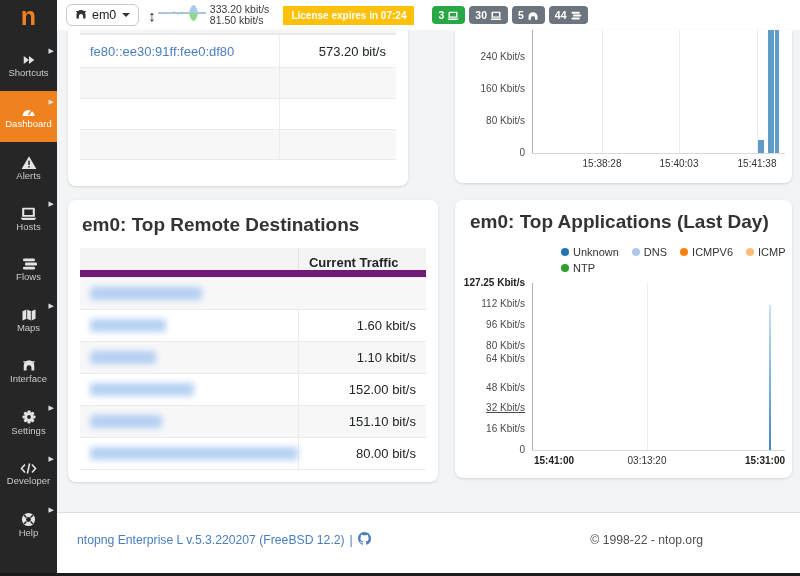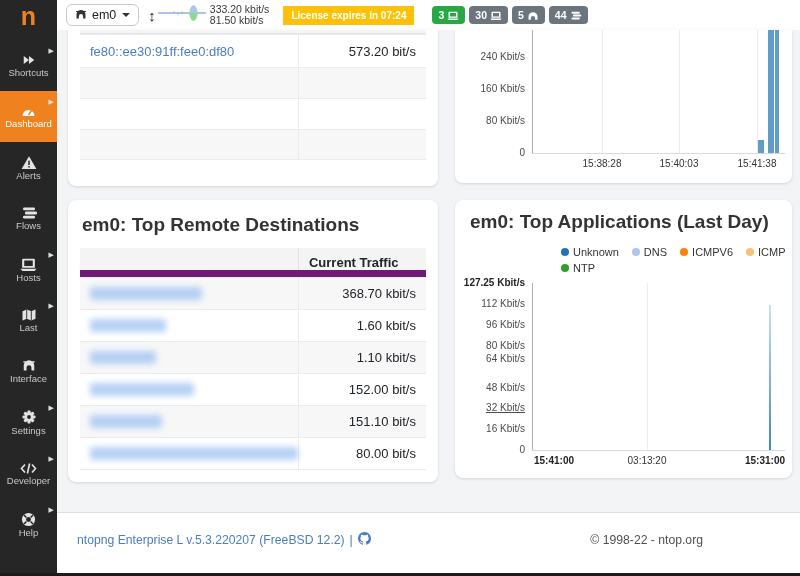--- a/index.html
+++ b/index.html
@@ -32,7 +32,7 @@
 
   
   .card { position:absolute; background:#fff; box-shadow:0 1px 3px rgba(0,0,0,.13); }
-  .card-tl { left:68px; top:30px; width:370px; height:156px; border-radius:0 0 8px 8px; padding:0 12px; }
+  .card-tl { left:68px; top:30px; width:340px; height:156px; border-radius:0 0 8px 8px; padding:0 12px; }
   .card-tr { left:455px; top:30px; width:337px; height:153px; border-radius:0 0 8px 8px; }
   .card-bl { left:68px; top:200px; width:370px; height:282px; border-radius:8px; padding:12px; }
   .card-br { left:455px; top:200px; width:337px; height:278px; border-radius:8px; }

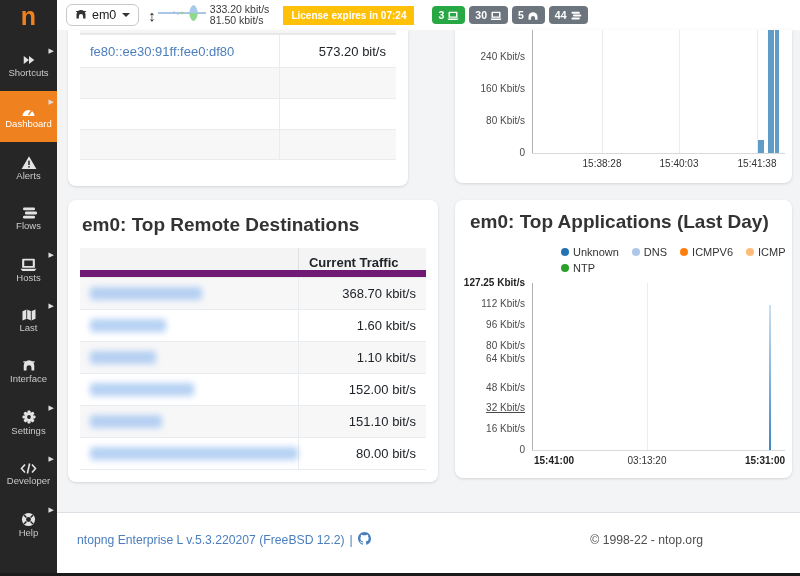--- a/index.html
+++ b/index.html
@@ -196,6 +196,16 @@
       </div>
 
       <div class="nav-item">
+        <span class="subcaret">▶</span>
+        <span>
+            <svg width="17" height="15" viewBox="0 0 16 14">
+              <path fill="#e3e3e3" d="M3 1.5h10a1 1 0 0 1 1 1V10H2V2.5a1 1 0 0 1 1-1zm1 1.7v5.1h8V3.2zM.5 11h15l-1.7 2.2H2.2z"></path>
+            </svg>
+          </span>
+        <span class="nlabel">Hosts</span>
+      </div>
+
+      <div class="nav-item">
         <span>
             <svg width="16" height="14" viewBox="0 0 16 14">
               <g fill="#e3e3e3">
@@ -206,16 +216,6 @@
             </svg>
           </span>
         <span class="nlabel">Flows</span>
-      </div>
-
-      <div class="nav-item">
-        <span class="subcaret">▶</span>
-        <span>
-            <svg width="17" height="15" viewBox="0 0 16 14">
-              <path fill="#e3e3e3" d="M3 1.5h10a1 1 0 0 1 1 1V10H2V2.5a1 1 0 0 1 1-1zm1 1.7v5.1h8V3.2zM.5 11h15l-1.7 2.2H2.2z"></path>
-            </svg>
-          </span>
-        <span class="nlabel">Hosts</span>
       </div>
 
       <div class="nav-item">

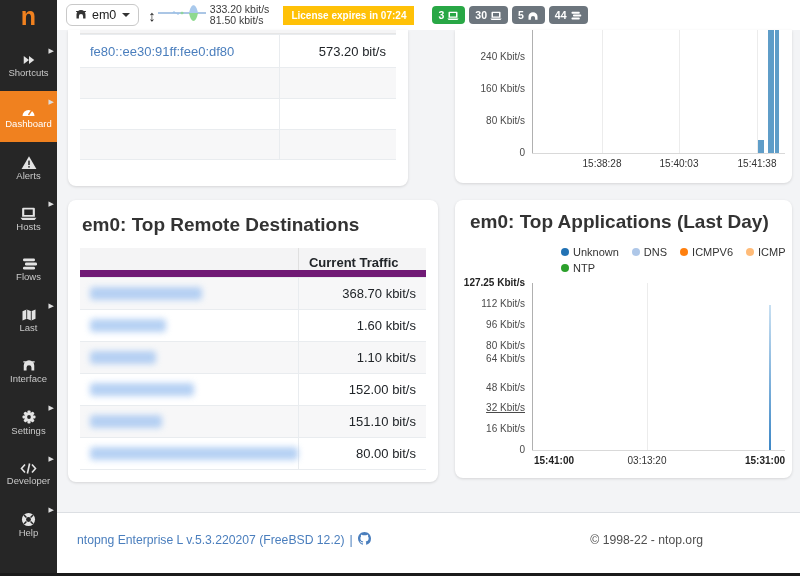--- a/index.html
+++ b/index.html
@@ -347,7 +347,6 @@
         <div class="tcell-l">
             <div class="blur-pill"></div>
           </div>
-        <div class="tcell-r">368.70 kbit/s</div>
       </div>
       <div class="rt-row">
         <div class="tcell-l">

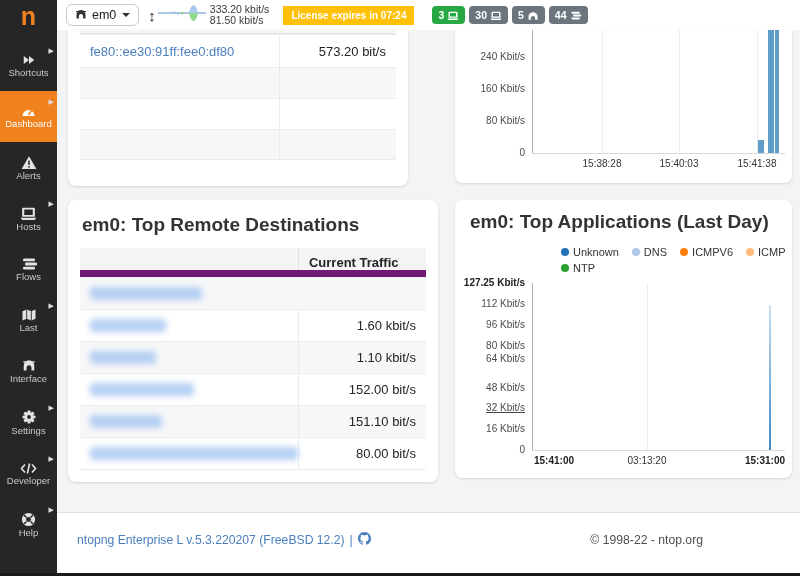--- a/index.html
+++ b/index.html
@@ -226,7 +226,7 @@
               <path d="M5.7 1.5v9.3M10.3 3.2v9.3" stroke="#262626" stroke-width=".9" fill="none"></path>
             </svg>
           </span>
-        <span class="nlabel">Last</span>
+        <span class="nlabel">Maps</span>
       </div>
 
       <div class="nav-item">

